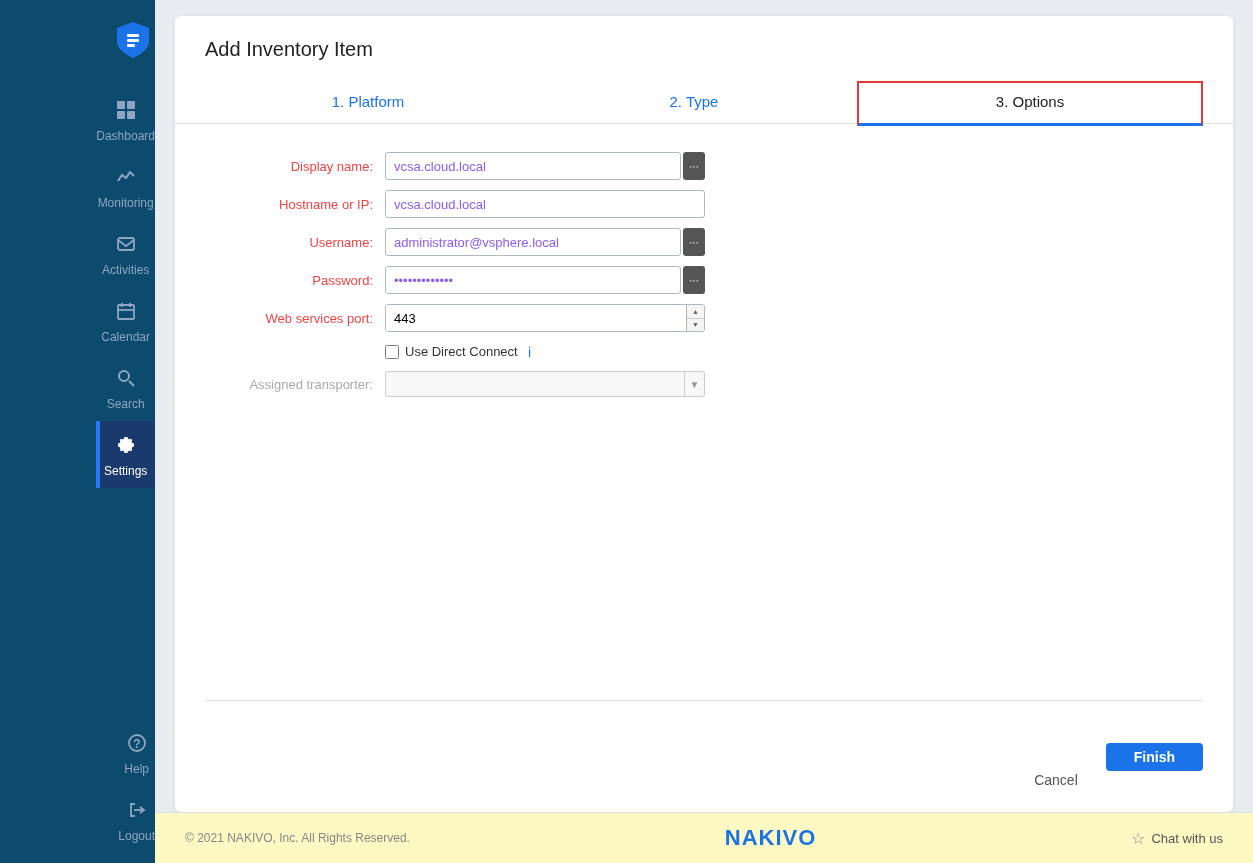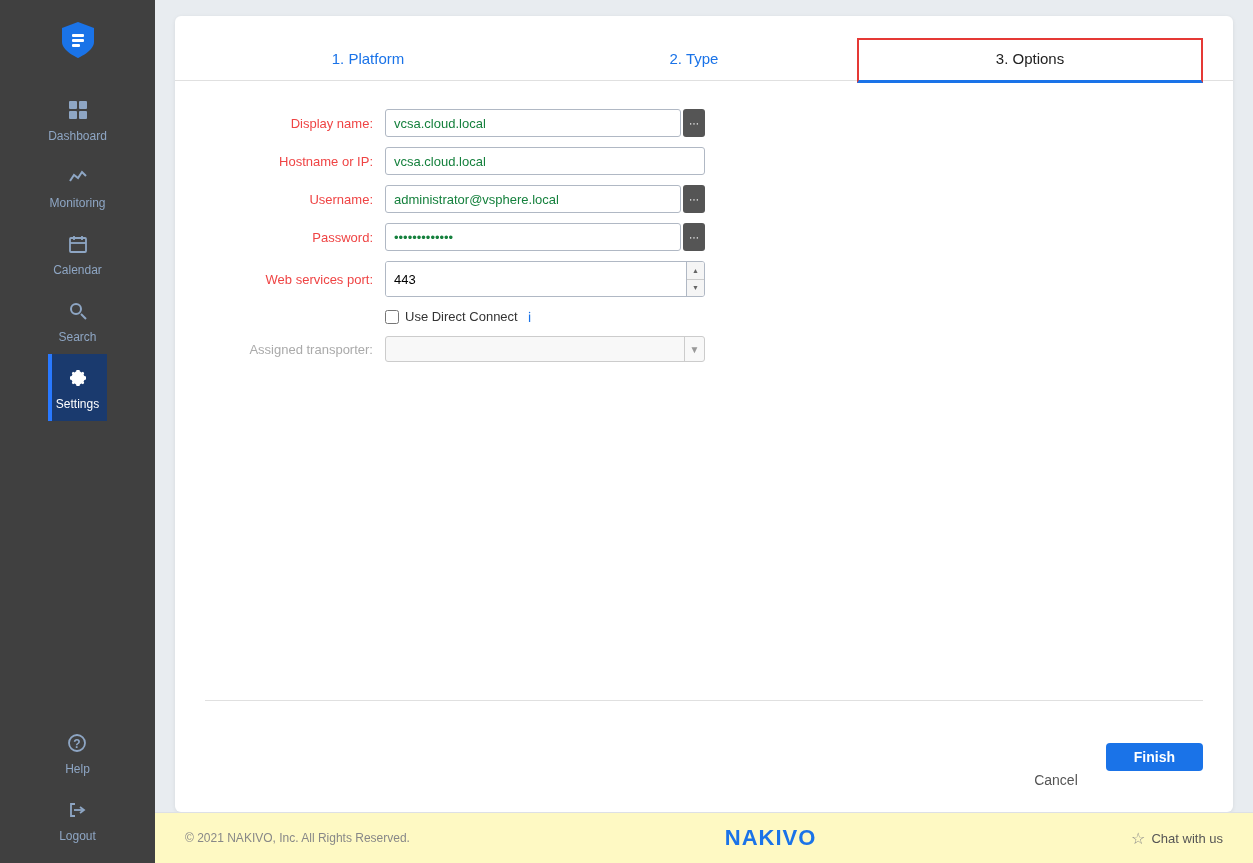--- a/index.html
+++ b/index.html
@@ -381,6 +381,7 @@
     <div class="card">
 
       <div class="card-header">
+        <div class="card-title">Add Inventory Item</div>
         <div class="wizard-steps">
           <div class="wizard-step">
             <span>1. Platform</span>

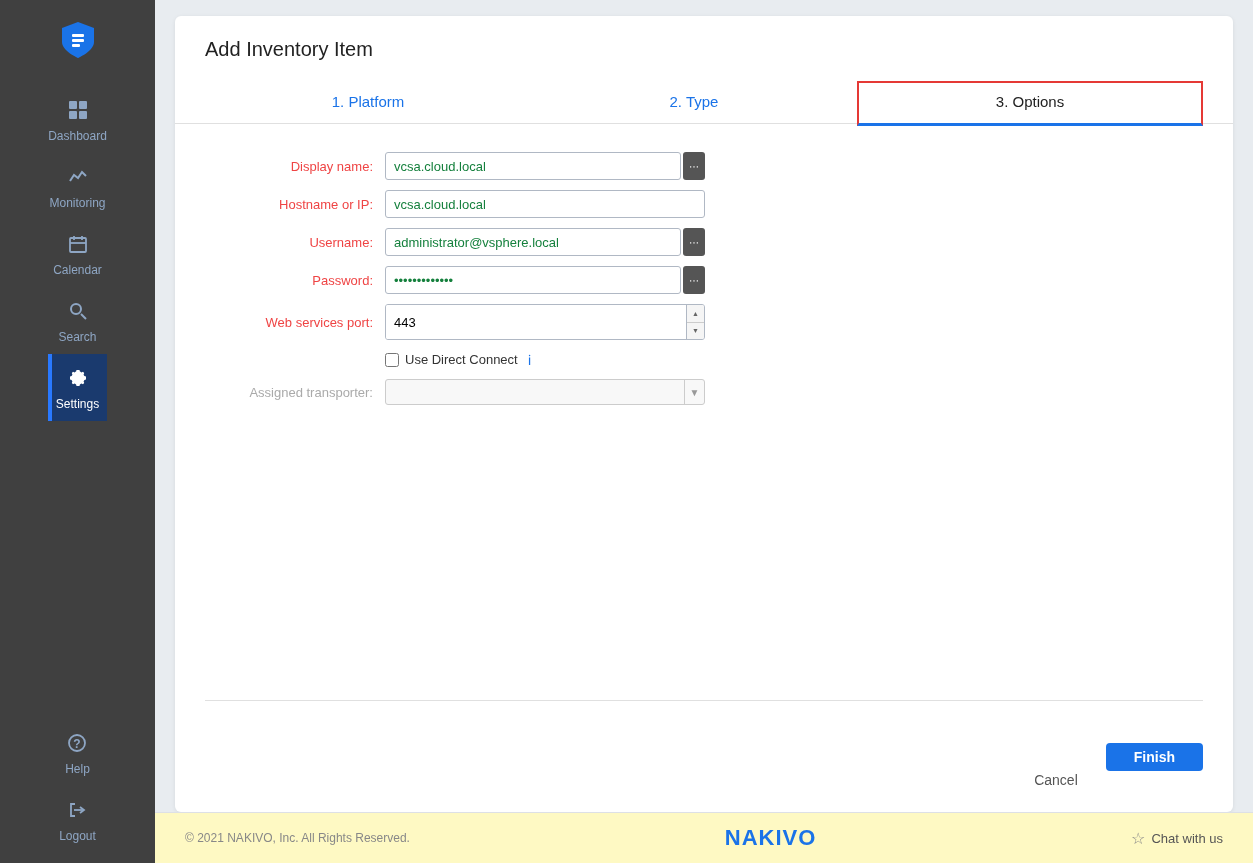--- a/index.html
+++ b/index.html
@@ -8,10 +8,10 @@
     
     .sidebar {
       width: 155px;
-      background: #404040;
-      display: flex;
-      flex-direction: column;
-      align-items: center;
+      background: #0c4a6e;
+      display: flex;
+      flex-direction: column;
+      align-items: flex-end;
       height: 100%;
       flex-shrink: 0;
     }

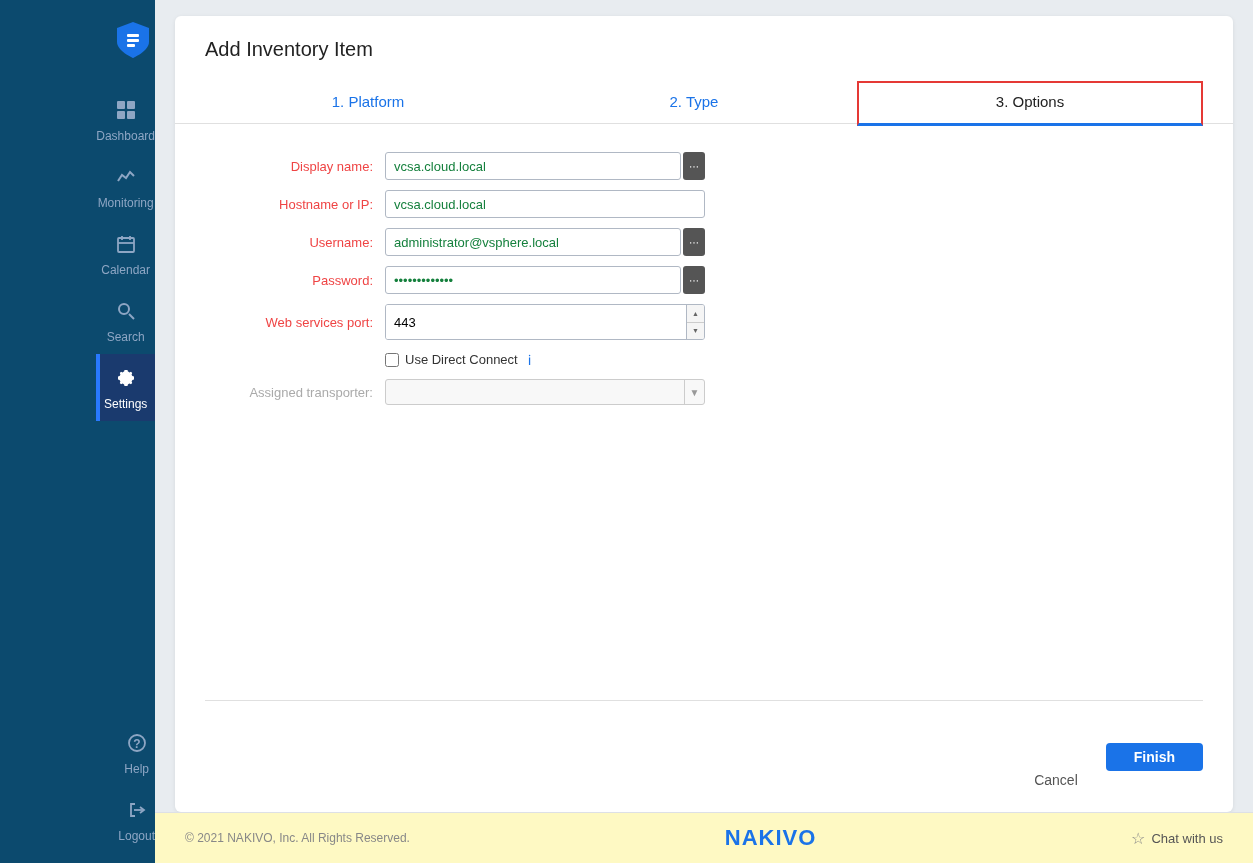--- a/index.html
+++ b/index.html
@@ -152,7 +152,7 @@
       border-radius: 3px;
       padding: 5px 8px;
       font-size: 13px;
-      color: #15803d;
+      color: #8b5cf6;
       height: 28px;
       outline: none;
       flex: 1;

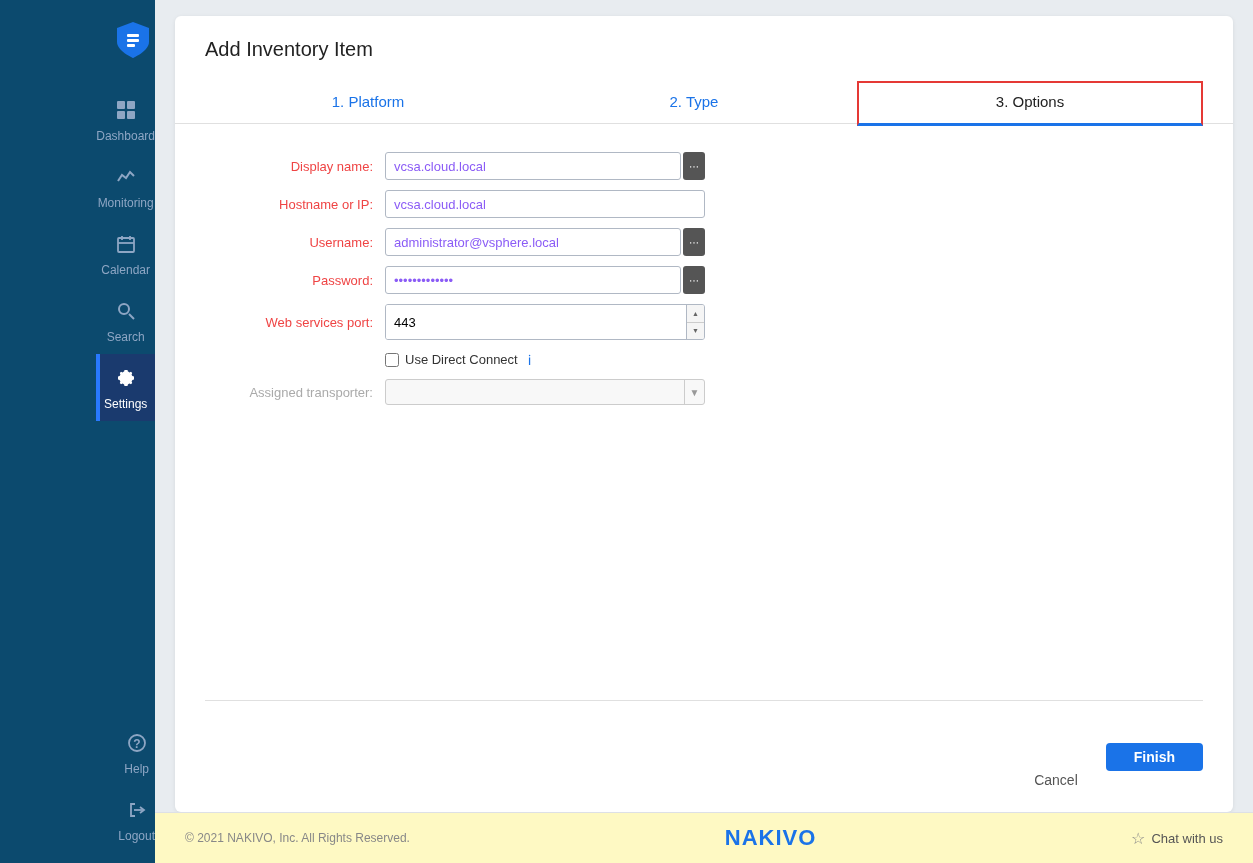--- a/index.html
+++ b/index.html
@@ -324,6 +324,15 @@
     </div>
     <div class="sidebar-item">
       <span class="sidebar-icon">
+        <svg width="20" height="20" viewBox="0 0 20 20" fill="currentColor">
+          <rect x="2" y="4" width="16" height="12" rx="2" fill="none" stroke="currentColor" stroke-width="1.8"></rect>
+          <polyline points="2,6 10,12 18,6" fill="none" stroke="currentColor" stroke-width="1.8"></polyline>
+        </svg>
+      </span>
+      <span>Activities</span>
+    </div>
+    <div class="sidebar-item">
+      <span class="sidebar-icon">
         <svg width="20" height="20" viewBox="0 0 20 20" fill="none" stroke="currentColor" stroke-width="1.8">
           <rect x="2" y="4" width="16" height="14" rx="1"></rect>
           <line x1="6" y1="2" x2="6" y2="6"></line>

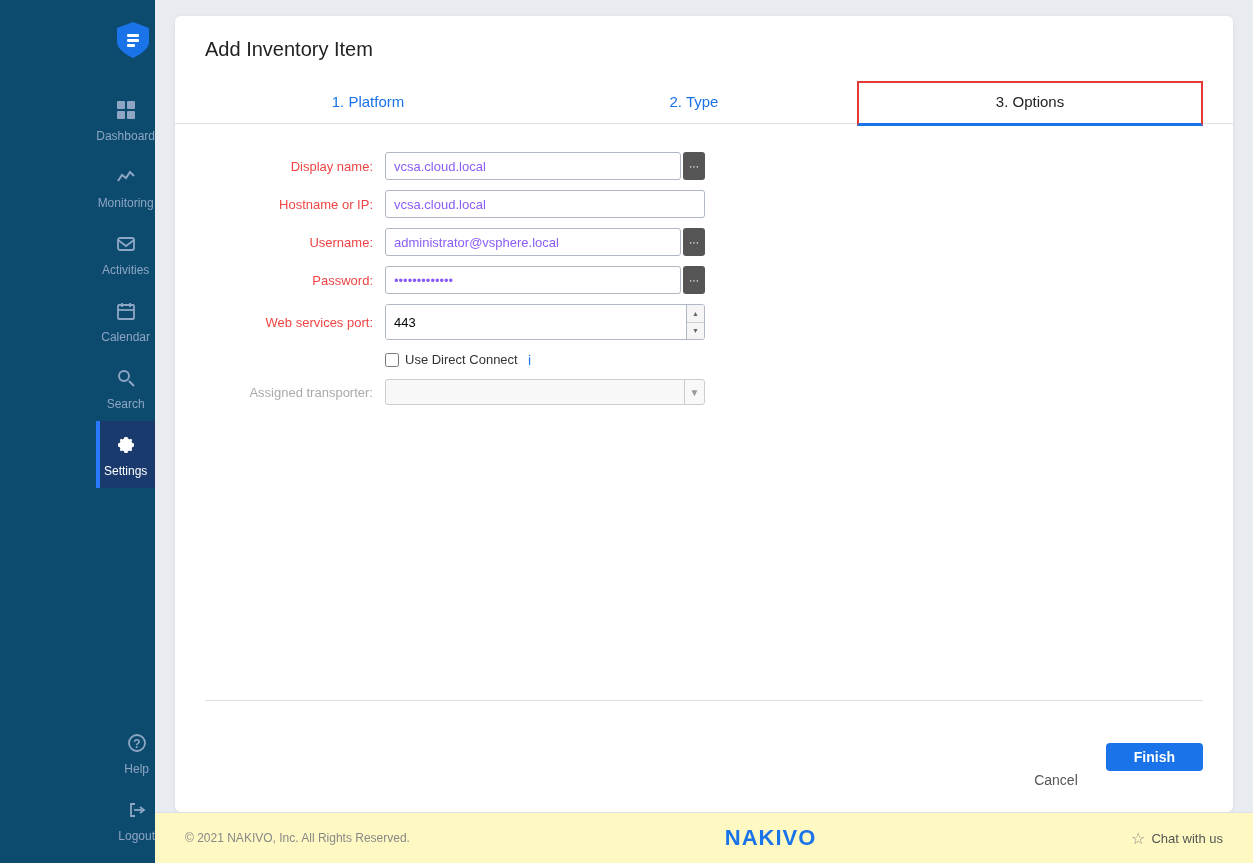--- a/index.html
+++ b/index.html
@@ -253,7 +253,7 @@
       display: flex;
       border: 1px solid #b0b8c4;
       border-radius: 3px;
-      height: 36px;
+      height: 28px;
       overflow: hidden;
       flex: 1;
     }

